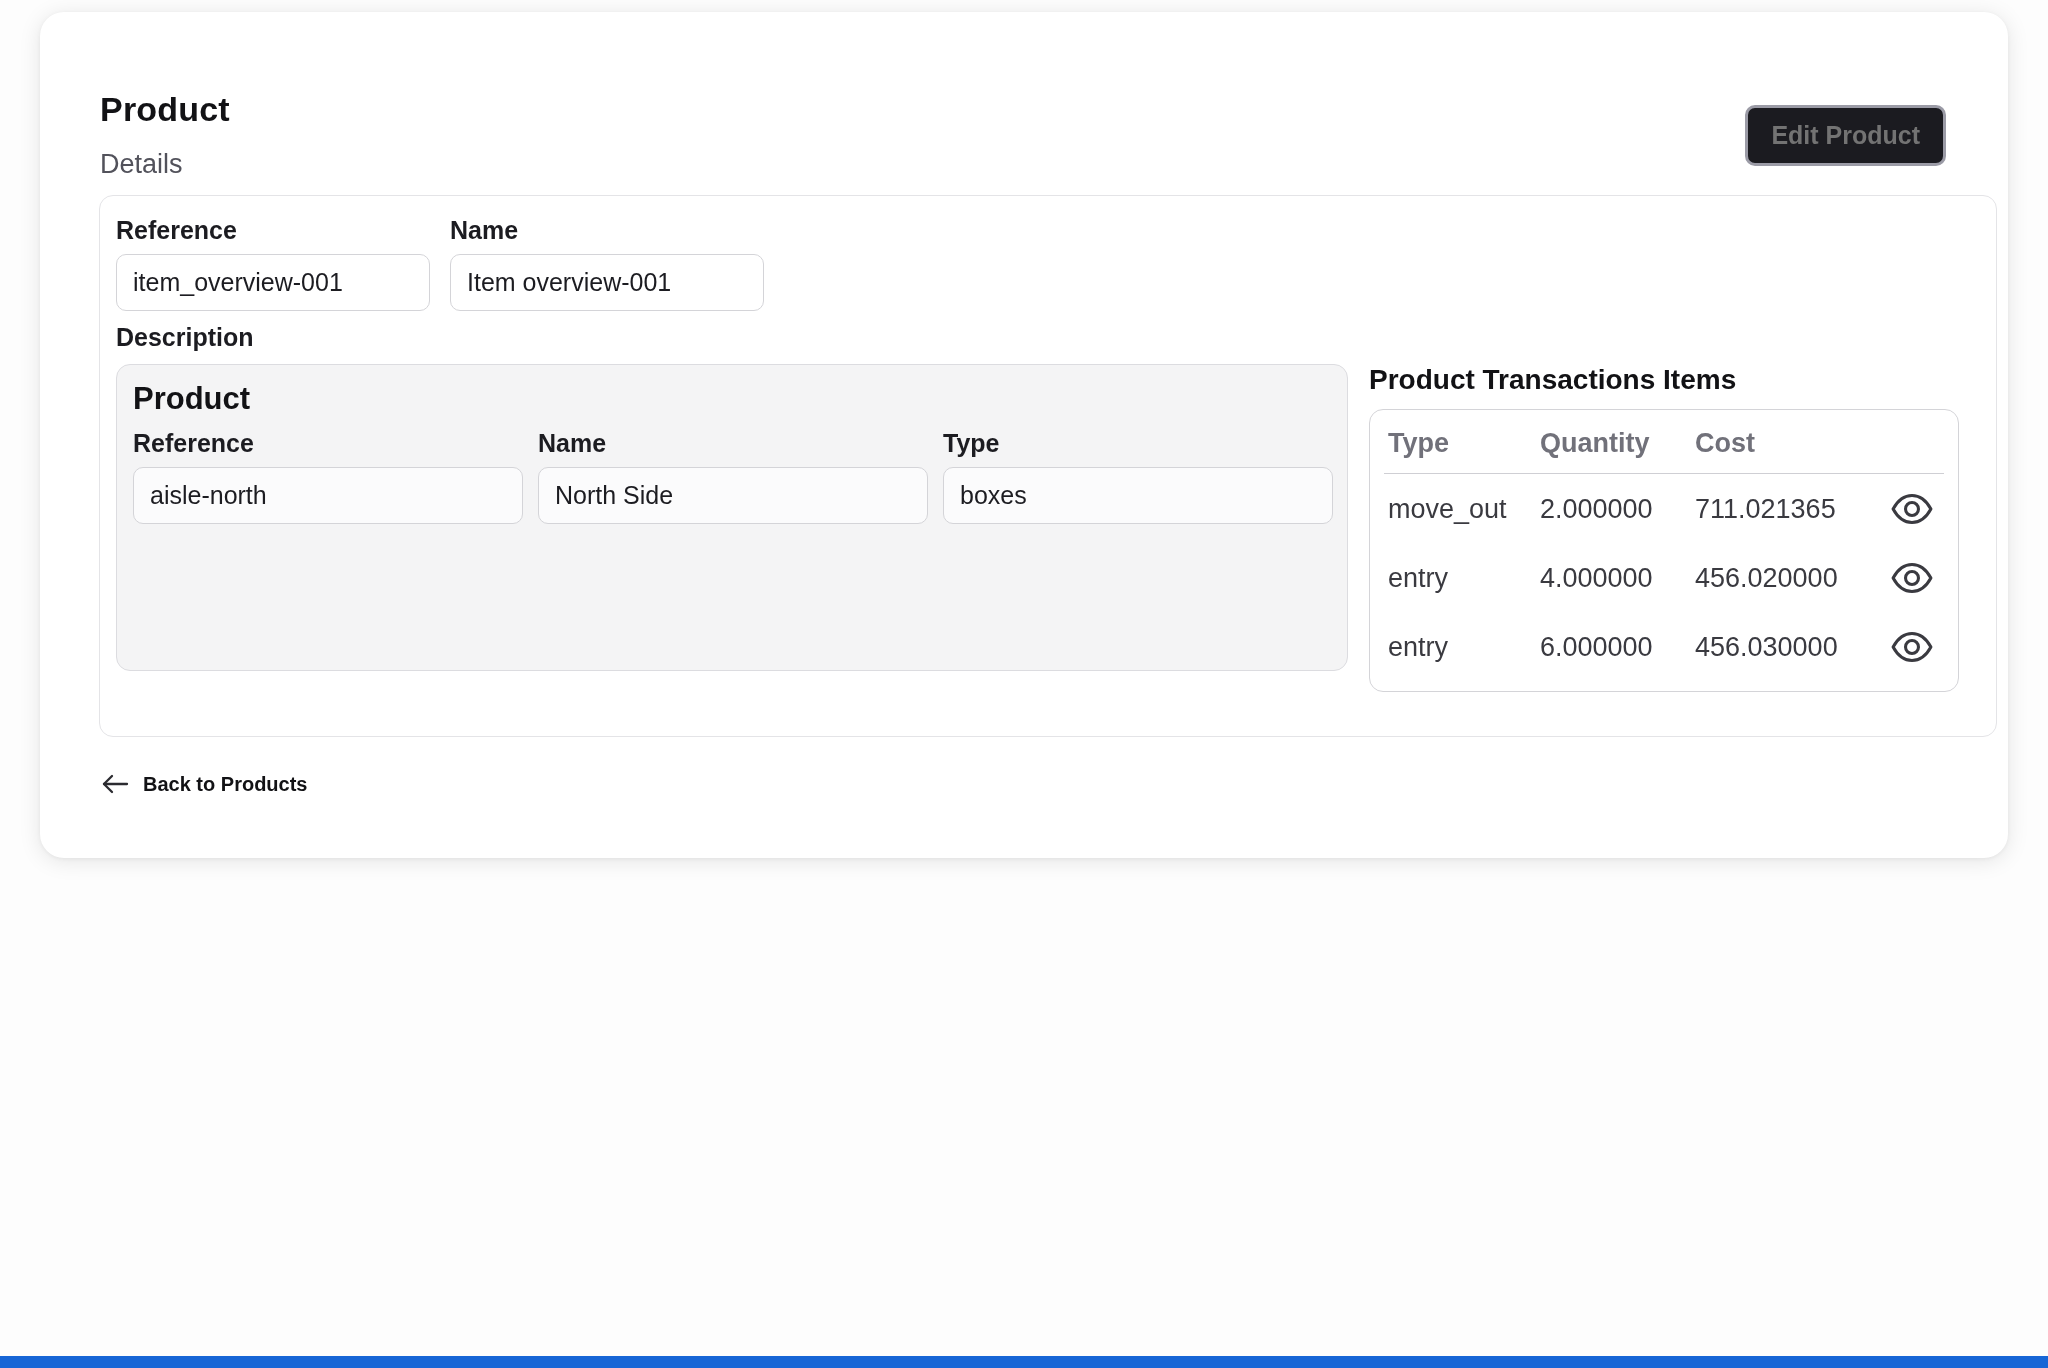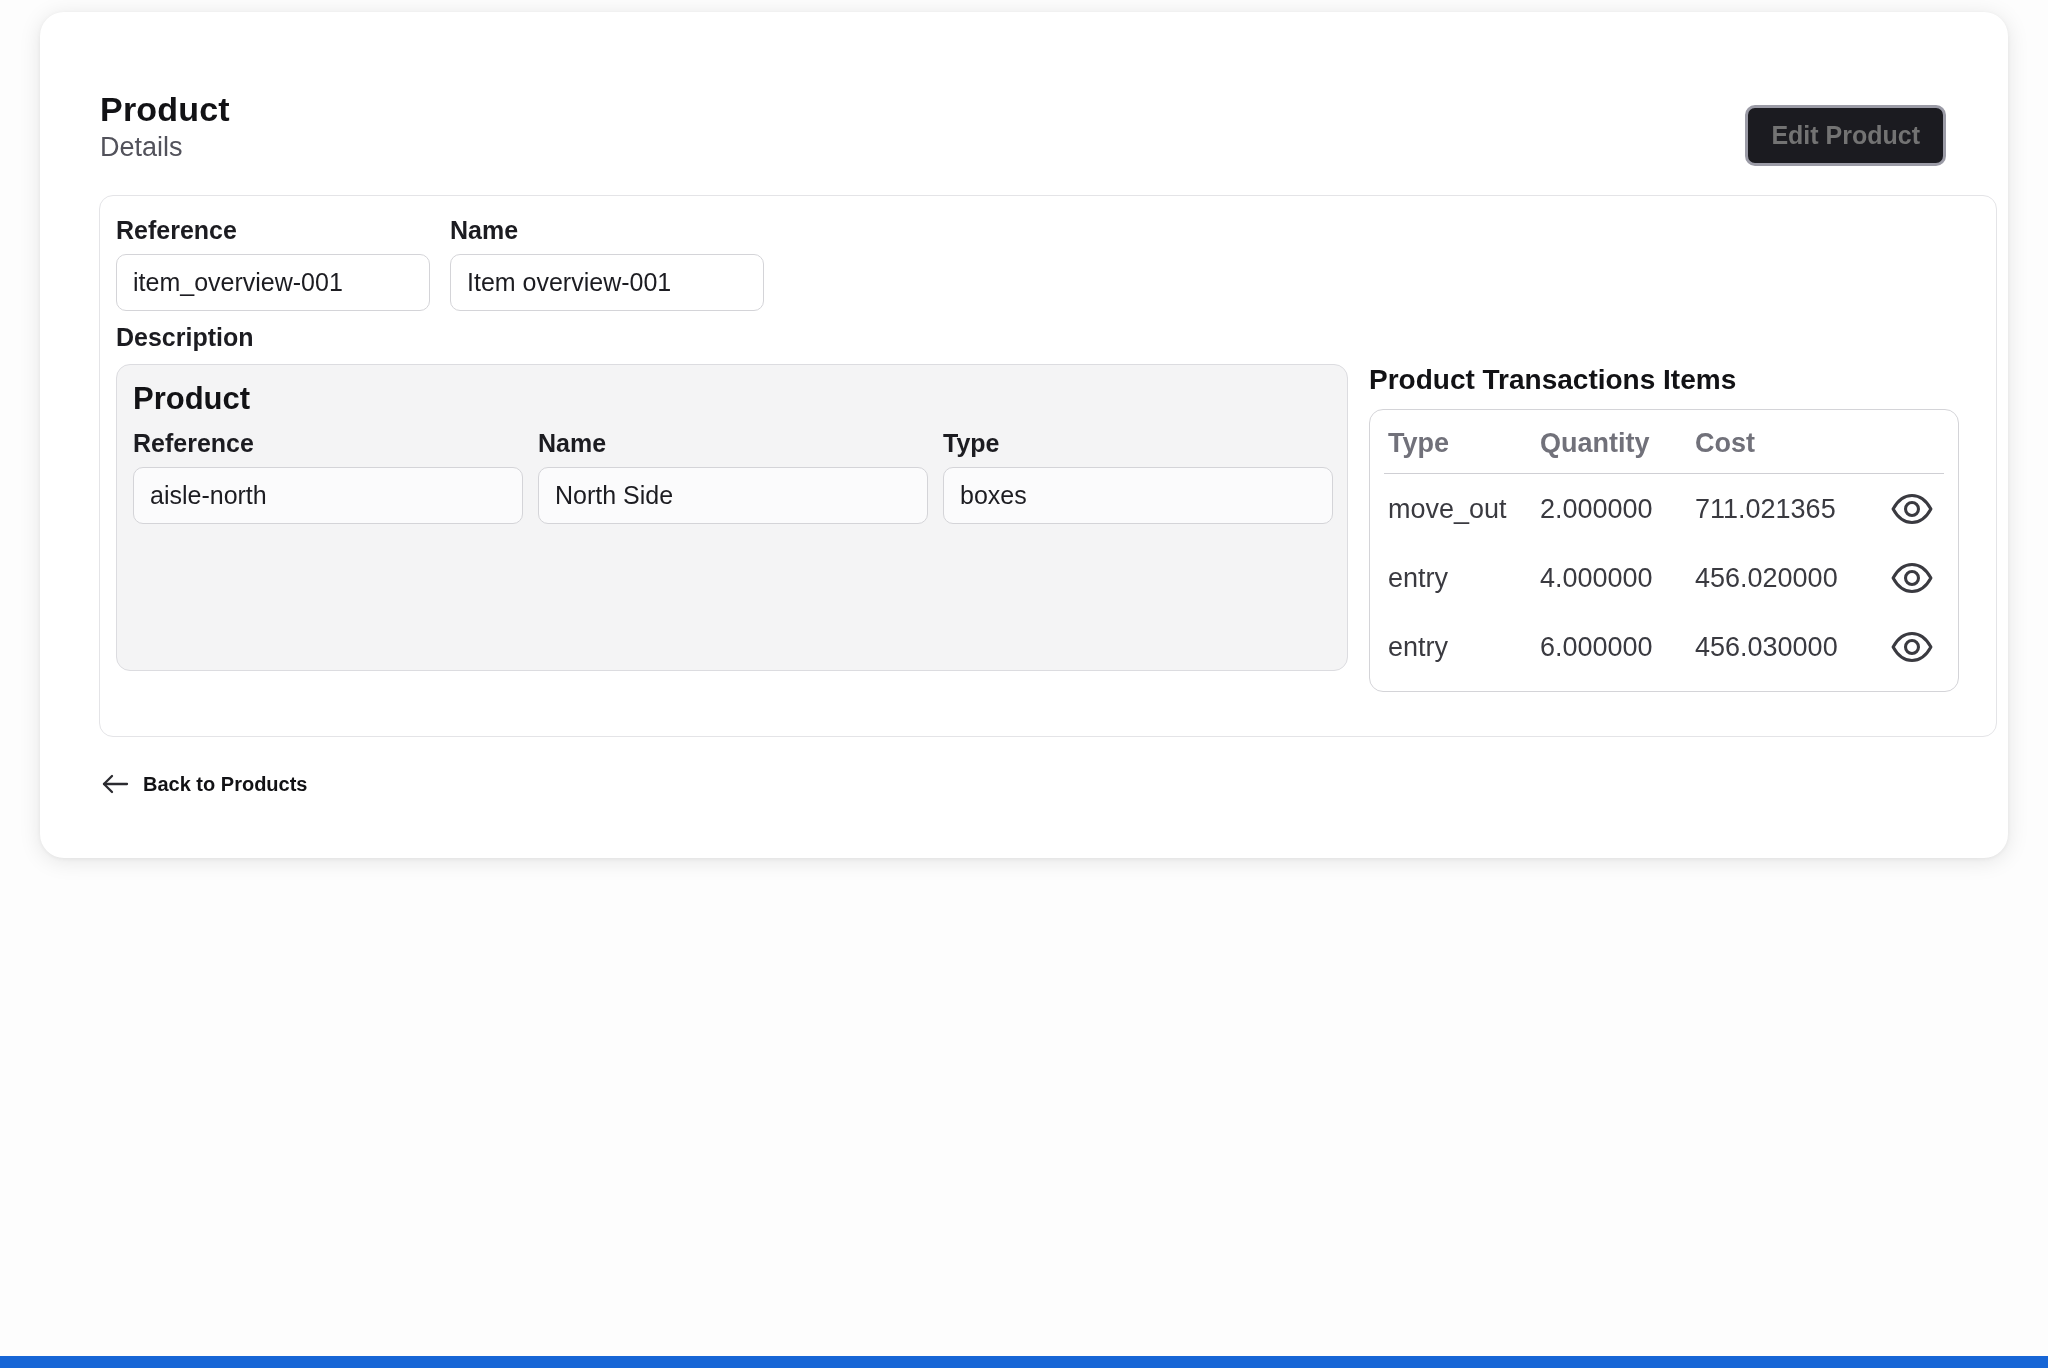--- a/index.html
+++ b/index.html
@@ -18,7 +18,7 @@
   
   .hdr { position:absolute; left:60px; top:78px; }
   .hdr-title { font-size:34px; font-weight:700; color:#121215; letter-spacing:0.2px; }
-  .hdr-sub { font-size:27px; color:#52525b; margin-top:3px; }
+  .hdr-sub { font-size:27px; color:#52525b; margin-top:20px; }
 
   .edit-btn {
     position:absolute; right:62px; top:93px;

